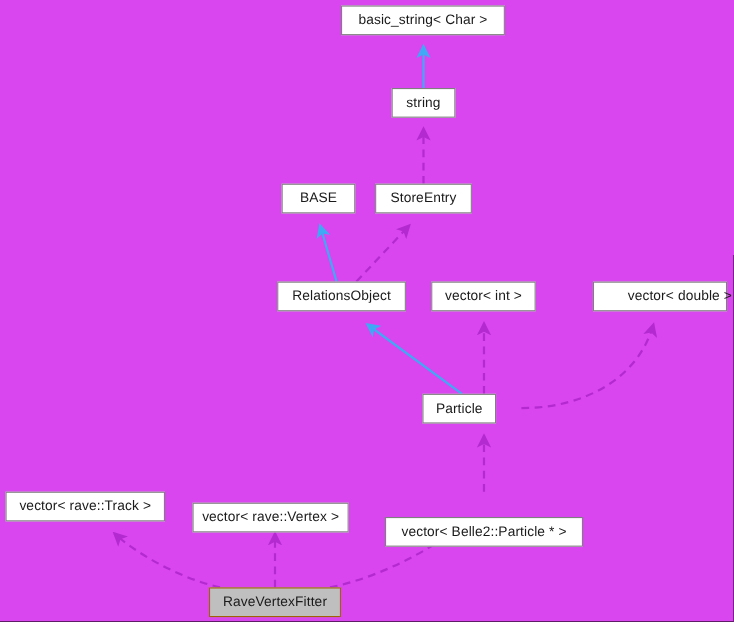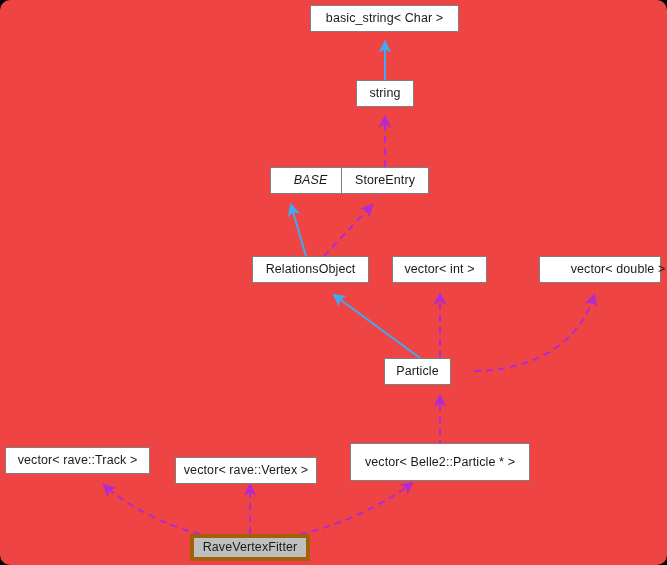--- a/index.html
+++ b/index.html
@@ -11,10 +11,9 @@
     position: relative;
     width: 667px;
     height: 565px;
-    background: #ef4444;
+    background: #d946ef;
     overflow: hidden;
     font-family: "Liberation Sans", sans-serif;
-    border-radius: 10px;
   }
   svg.edges {
     position: absolute;

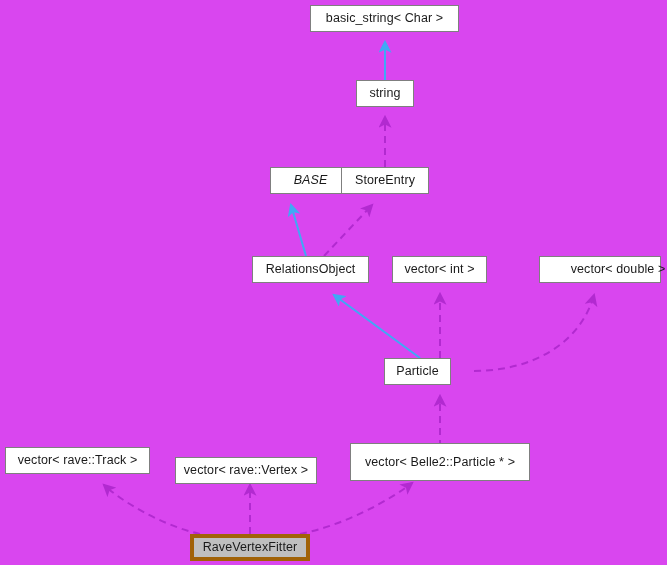--- a/index.html
+++ b/index.html
@@ -111,7 +111,7 @@
     <span>string</span>
   </div>
 
-  <div class="node" style="left:270px; top:167px; width:81px; height:27px;font-style:italic;">
+  <div class="node" style="left:256px; top:167px; width:67px; height:27px;">
     <span>BASE</span>
   </div>
 

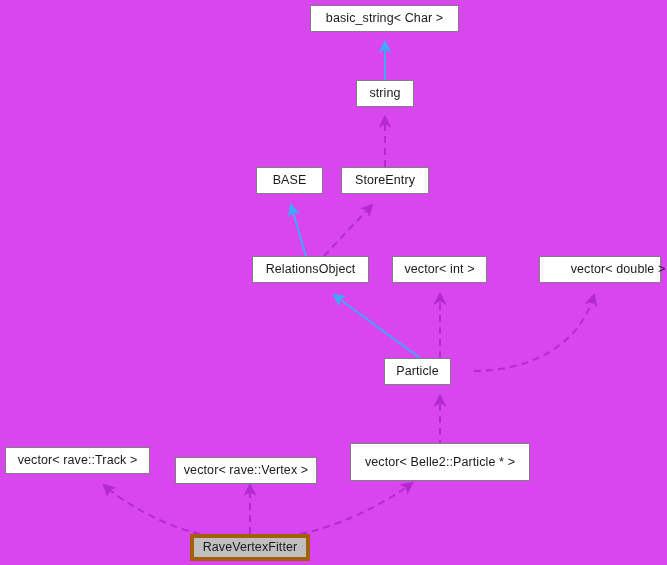--- a/index.html
+++ b/index.html
@@ -143,7 +143,7 @@
     <span>vector&lt; rave::Vertex &gt;</span>
   </div>
 
-  <div class="node" style="left:350px; top:443px; width:180px; height:38px;">
+  <div class="node" style="left:350px; top:470px; width:180px; height:27px;">
     <span>vector&lt; Belle2::Particle * &gt;</span>
   </div>
 

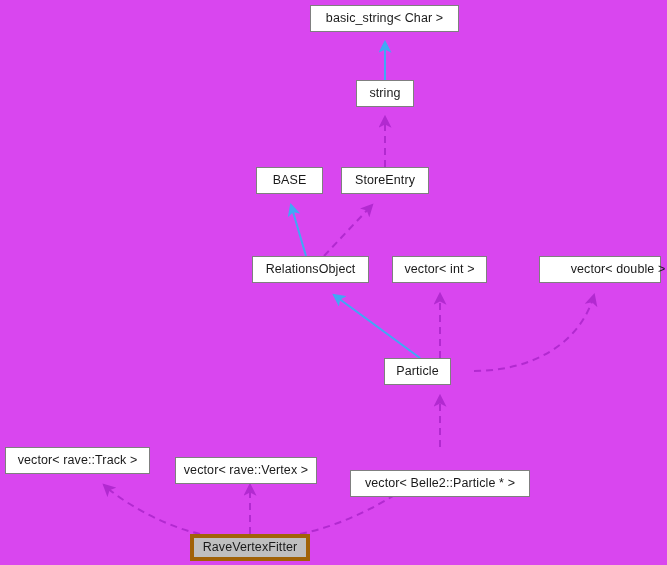--- a/index.html
+++ b/index.html
@@ -39,7 +39,7 @@
   }
   .node.highlight {
     background: #bfbfbf;
-    border: 4px solid #a16207;
+    border: 1px solid #a16207;
     color: #1a1a1a;
   }
 </style>

